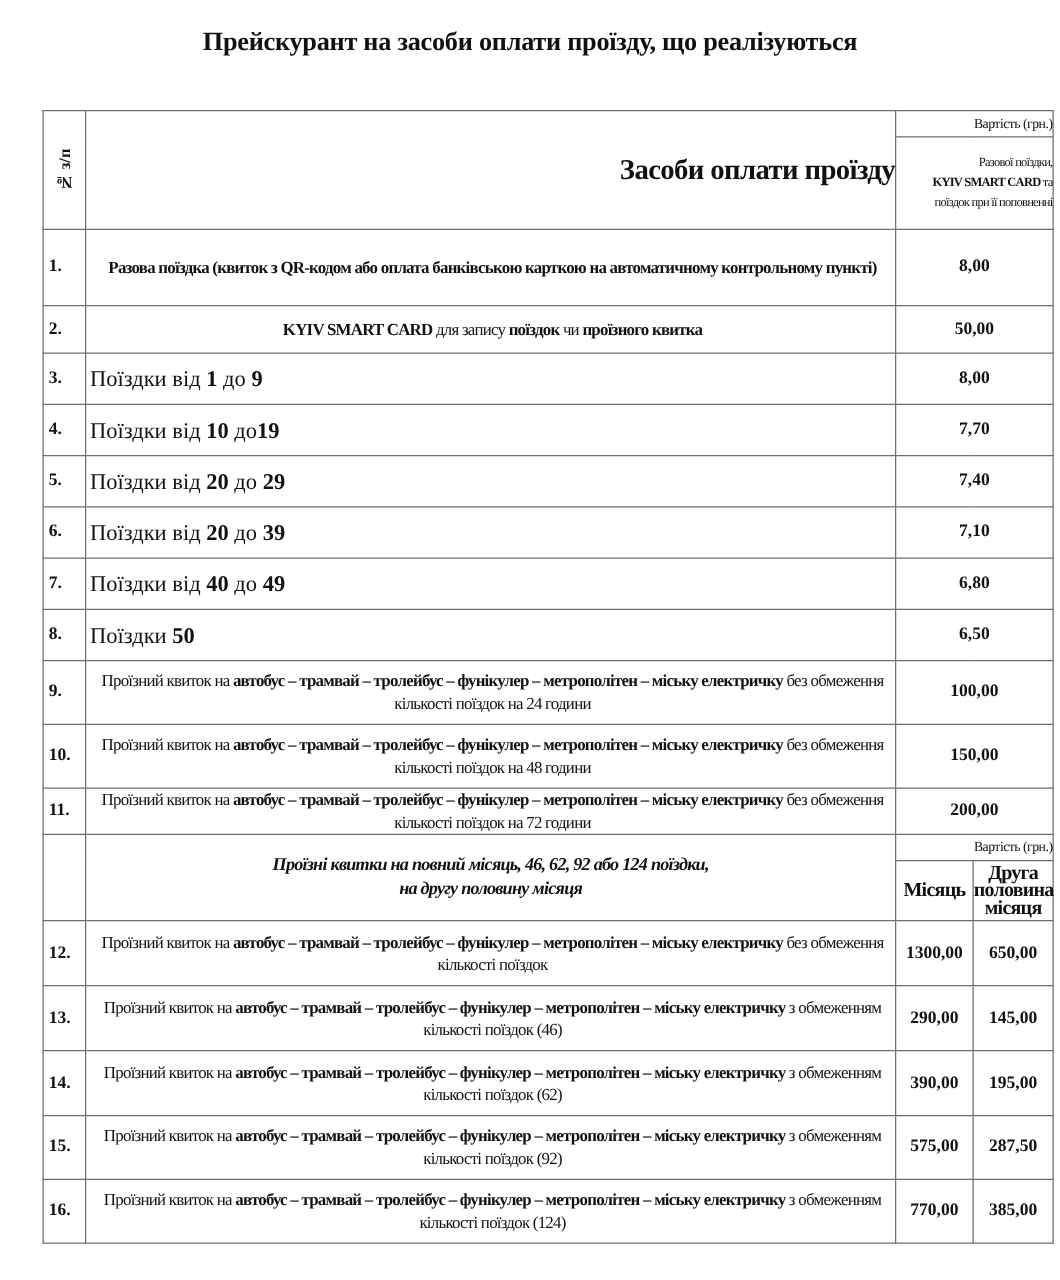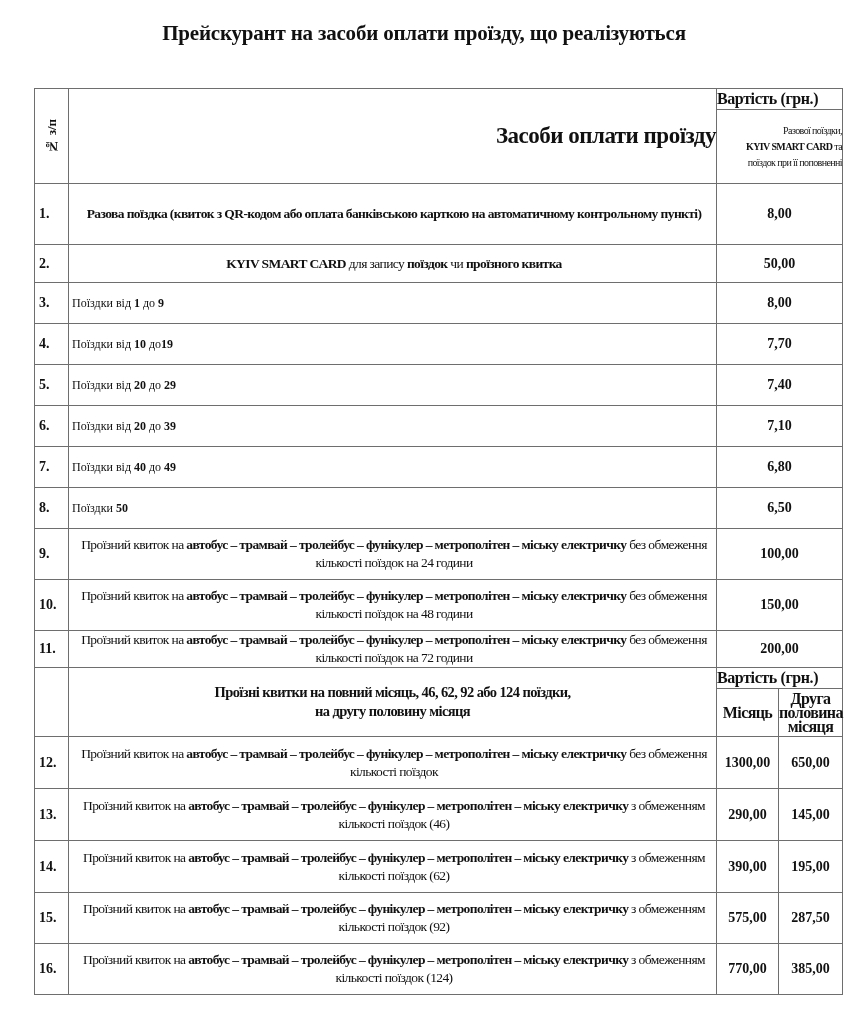--- a/index.html
+++ b/index.html
@@ -16,7 +16,7 @@
   .narrow { letter-spacing: -0.6px; font-size: 13.5px; text-align: center; }
   .vert { writing-mode: vertical-rl; transform: rotate(180deg); font-weight: bold; font-size: 13px; margin: 0 auto; }
   .hdr-main { text-align: right; font-weight: bold; font-size: 23px; letter-spacing: -0.5px; }
-  .hdr-val-top { text-align: left; font-weight: bold; font-size: 16px; height: 20px; letter-spacing: -0.4px; }
+  .hdr-val-top { text-align: right; font-weight: normal; font-size: 11px; height: 20px; letter-spacing: -0.4px; }
   .hdr-val-sub { text-align: right; font-size: 10px; line-height: 16px; letter-spacing: -0.6px; }
   .hdr-sec { text-align: center; font-weight: bold; font-size: 14.5px; line-height: 19px; letter-spacing: -0.6px; }
   .sub-h { text-align: center; font-weight: bold; font-size: 16px; line-height: 14px; letter-spacing: -0.6px; }

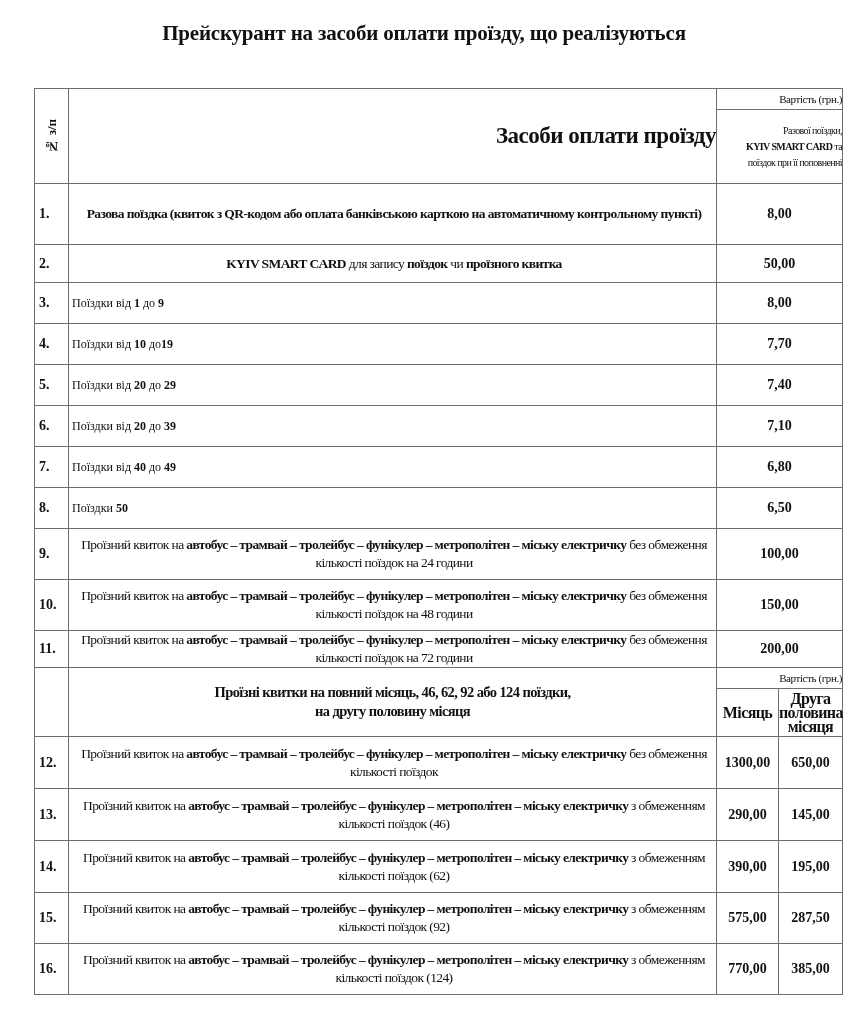--- a/index.html
+++ b/index.html
@@ -11,7 +11,7 @@
                 table-layout: fixed; width: 808px; }
   table.price td { border: 1.5px solid #6e6e6e; padding: 0; vertical-align: middle; }
   .c-num { width: 34px; font-weight: bold; font-size: 14px; padding-left: 4px !important; }
-  .c-desc { width: 648px; font-size: 12px; line-height: 18px; padding-left: 3px !important; }
+  .c-desc { width: 648px; font-size: 18px; line-height: 18px; padding-left: 3px !important; }
   .c-val { font-weight: bold; font-size: 14px; text-align: center; }
   .narrow { letter-spacing: -0.6px; font-size: 13.5px; text-align: center; }
   .vert { writing-mode: vertical-rl; transform: rotate(180deg); font-weight: bold; font-size: 13px; margin: 0 auto; }

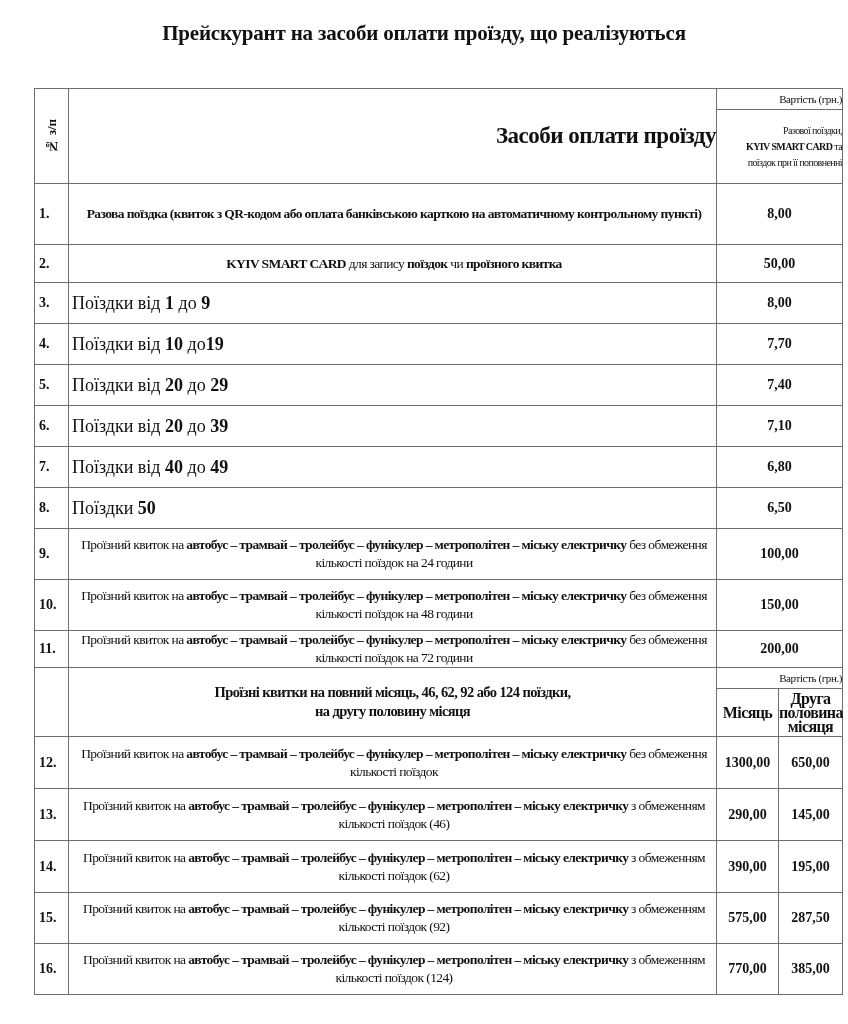--- a/index.html
+++ b/index.html
@@ -18,7 +18,7 @@
   .hdr-main { text-align: right; font-weight: bold; font-size: 23px; letter-spacing: -0.5px; }
   .hdr-val-top { text-align: right; font-weight: normal; font-size: 11px; height: 20px; letter-spacing: -0.4px; }
   .hdr-val-sub { text-align: right; font-size: 10px; line-height: 16px; letter-spacing: -0.6px; }
-  .hdr-sec { text-align: center; font-weight: bold; font-size: 14.5px; line-height: 19px; letter-spacing: -0.6px; }
+  .hdr-sec { text-align: center; font-weight: bold; font-size: 14.5px; line-height: 19px; letter-spacing: -0.6px; font-style: italic; }
   .sub-h { text-align: center; font-weight: bold; font-size: 16px; line-height: 14px; letter-spacing: -0.6px; }
   b { font-weight: bold; }
 </style>

